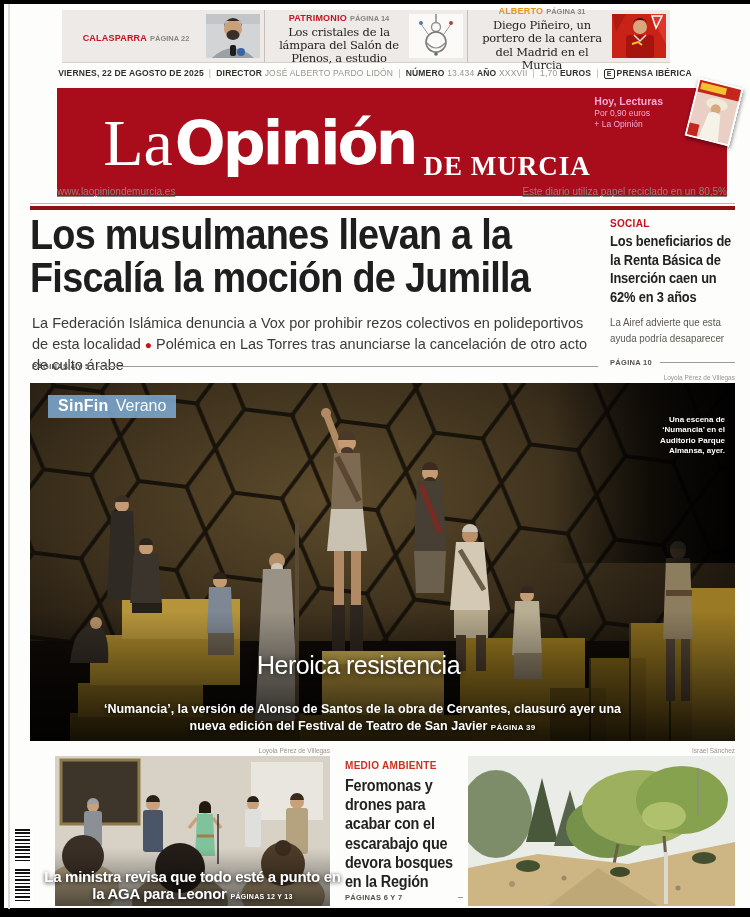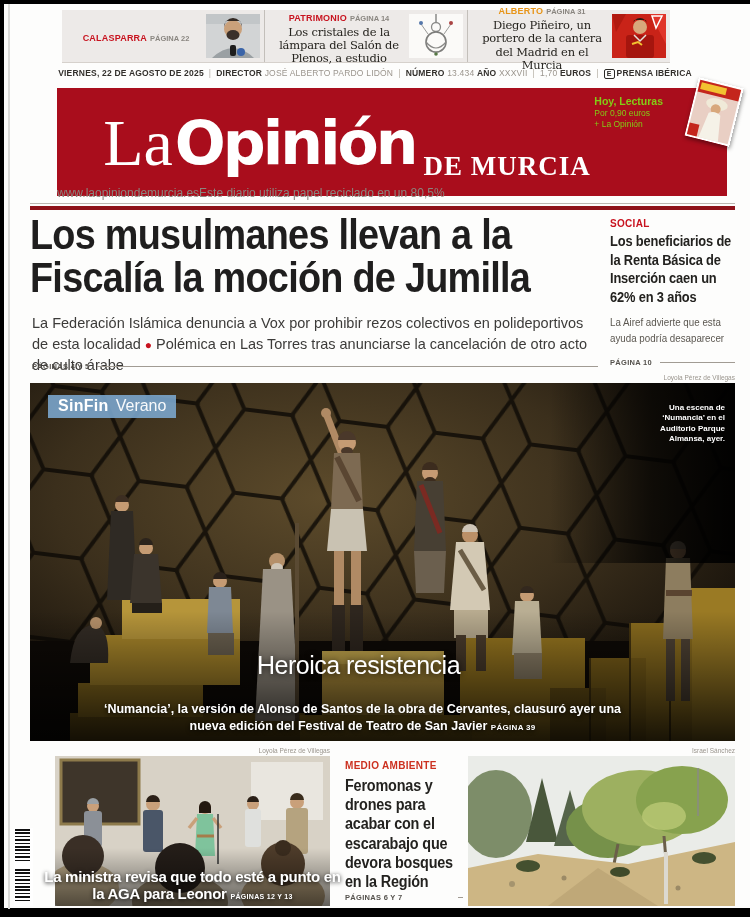--- a/index.html
+++ b/index.html
@@ -34,7 +34,7 @@
         letter-spacing:-3px;margin-left:2px;}
   .m-reg{font-family:"Liberation Serif",serif;font-weight:bold;font-size:27px;color:#fff;
          margin-left:8px;align-self:flex-end;padding-bottom:14px;letter-spacing:1px;}
-  .promo{position:absolute;right:64px;top:7px;color:#84cc16;line-height:1.25;text-align:left;}
+  .promo{position:absolute;right:64px;top:7px;color:#f9a8d4;line-height:1.25;text-align:left;}
   .promo .p1{font-size:10.5px;font-weight:bold;}
   .promo .p2,.promo .p3{font-size:8.5px;}
   .mag{position:absolute;right:-10px;top:-6px;width:46px;height:60px;transform:rotate(14deg);

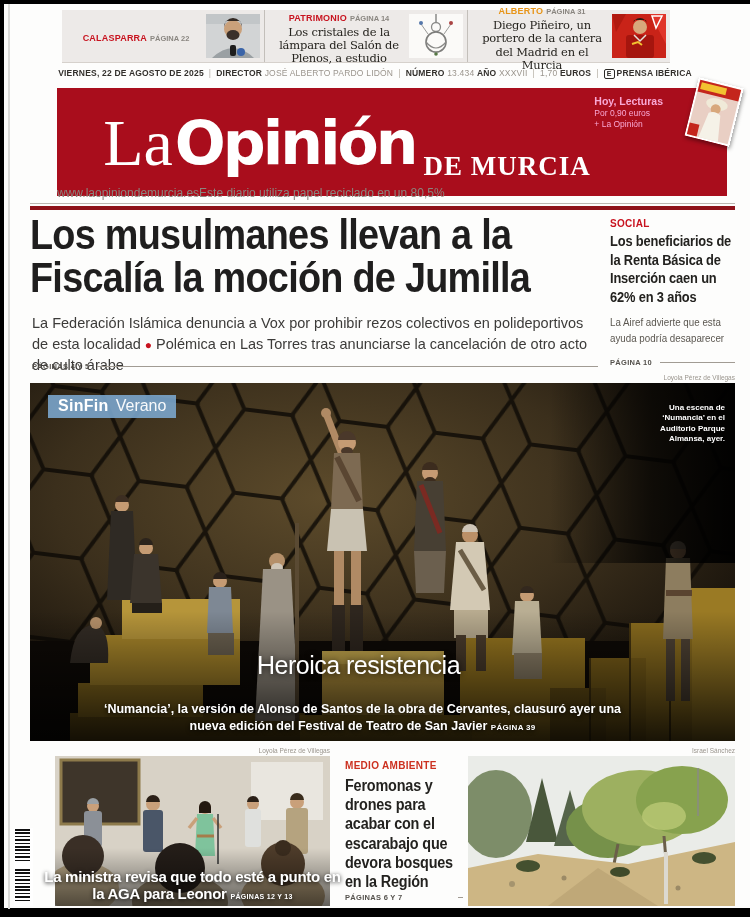--- a/index.html
+++ b/index.html
@@ -40,8 +40,8 @@
   .mag{position:absolute;right:-10px;top:-6px;width:46px;height:60px;transform:rotate(14deg);
        box-shadow:1px 2px 4px rgba(0,0,0,.45);}
   
-  .urlrow{left:57px;top:186px;width:670px;font-size:12px;color:#8a857e;display:flex;
-          justify-content:flex-start;}
+  .urlrow{left:57px;top:186px;width:670px;font-size:10px;color:#8a857e;display:flex;
+          justify-content:space-between;text-decoration:underline;}
   .bigrule1{left:30px;top:203px;width:705px;height:1px;background:#bcb7b1;}
   .bigrule2{left:30px;top:206px;width:705px;height:4px;background:#8e1119;}
   

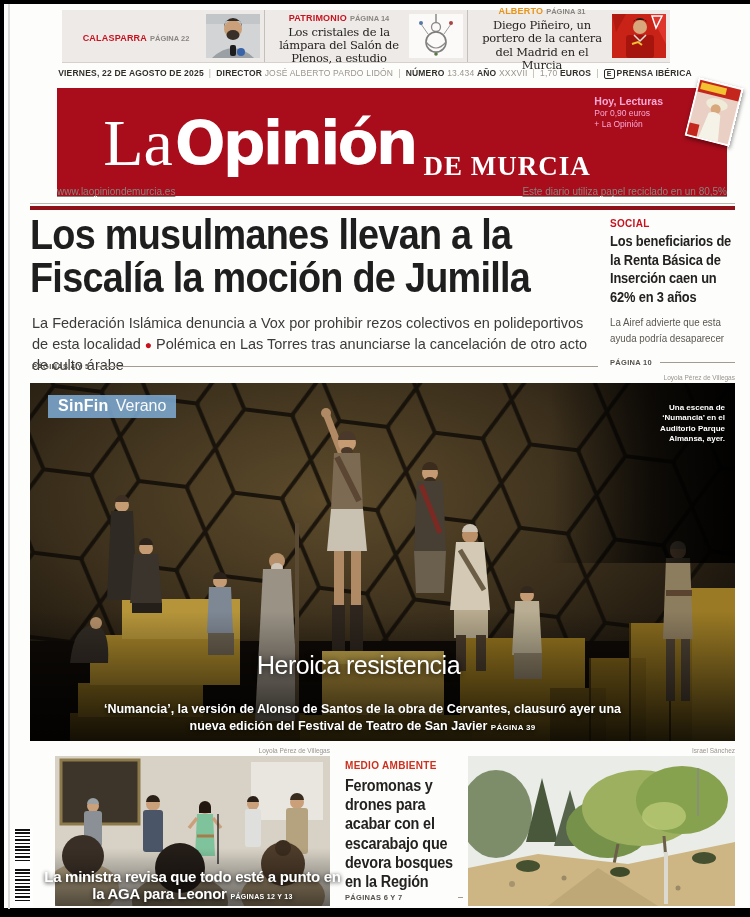--- a/index.html
+++ b/index.html
@@ -69,7 +69,7 @@
          padding:2px 10px 3px;font-size:16px;}
   .badge .b1{font-weight:bold;letter-spacing:.3px;}
   .badge .b2{margin-left:7px;opacity:.95;}
-  .sidecap{position:absolute;right:10px;top:20px;width:100px;text-align:right;color:#fff;
+  .sidecap{position:absolute;right:10px;top:32px;width:100px;text-align:right;color:#fff;
            font-size:8px;font-weight:bold;line-height:1.3;}
   .ph-title{position:absolute;left:0;right:48px;top:268px;text-align:center;color:#fff;
             font-size:25px;font-weight:normal;text-shadow:0 1px 6px rgba(0,0,0,.85);letter-spacing:-.5px;}

